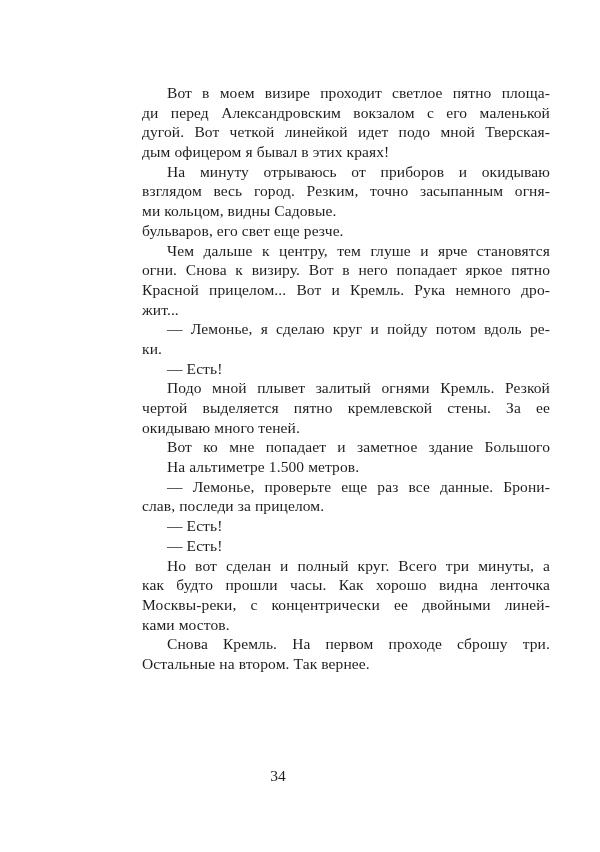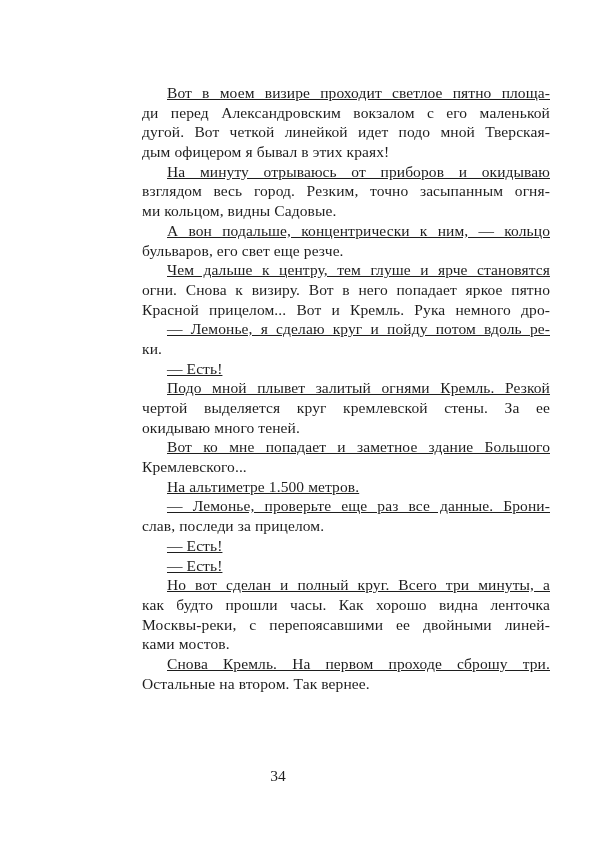--- a/index.html
+++ b/index.html
@@ -40,7 +40,6 @@
   }
   .line.indent {
     text-indent: 25px;
-    text-decoration: underline;
   }
   .page-number {
     position: absolute;

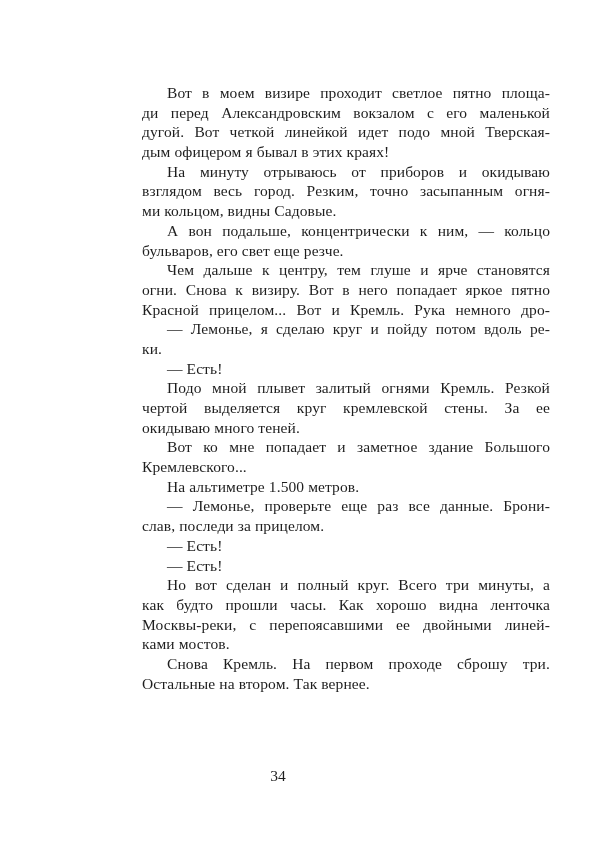--- a/index.html
+++ b/index.html
@@ -63,7 +63,6 @@
       <div class="line indent">На минуту отрываюсь от приборов и окидываю</div>
       <div class="line">взглядом весь город. Резким, точно засыпанным огня-</div>
       <div class="line last">ми кольцом, видны Садовые.</div>
-      <div class="line indent">А вон подальше, концентрически к ним, — кольцо</div>
       <div class="line last">бульваров, его свет еще резче.</div>
       <div class="line indent">Чем дальше к центру, тем глуше и ярче становятся</div>
       <div class="line">огни. Снова к визиру. Вот в него попадает яркое пятно</div>

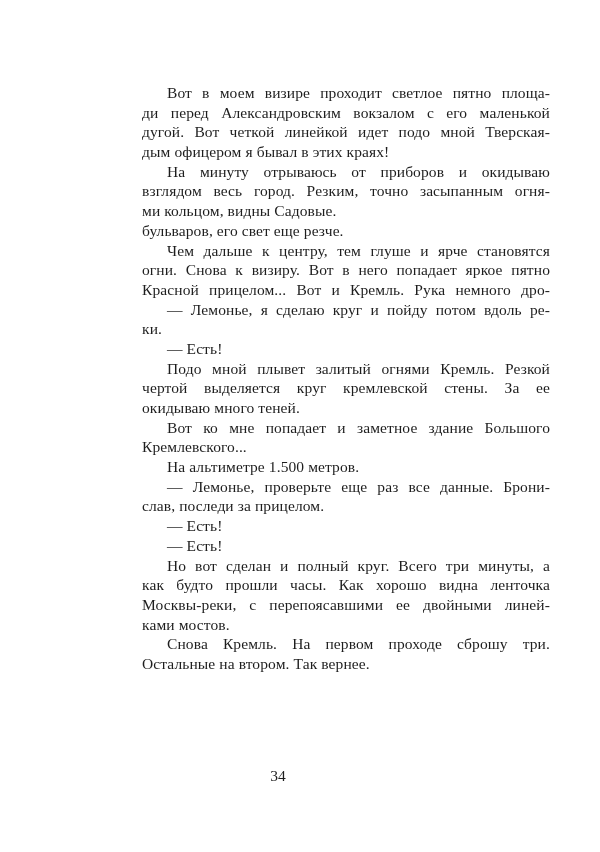--- a/index.html
+++ b/index.html
@@ -67,6 +67,7 @@
       <div class="line indent">Чем дальше к центру, тем глуше и ярче становятся</div>
       <div class="line">огни. Снова к визиру. Вот в него попадает яркое пятно</div>
       <div class="line">Красной прицелом... Вот и Кремль. Рука немного дро-</div>
+      <div class="line last">жит...</div>
       <div class="line indent">— Лемонье, я сделаю круг и пойду потом вдоль ре-</div>
       <div class="line last">ки.</div>
       <div class="line indent last">— Есть!</div>

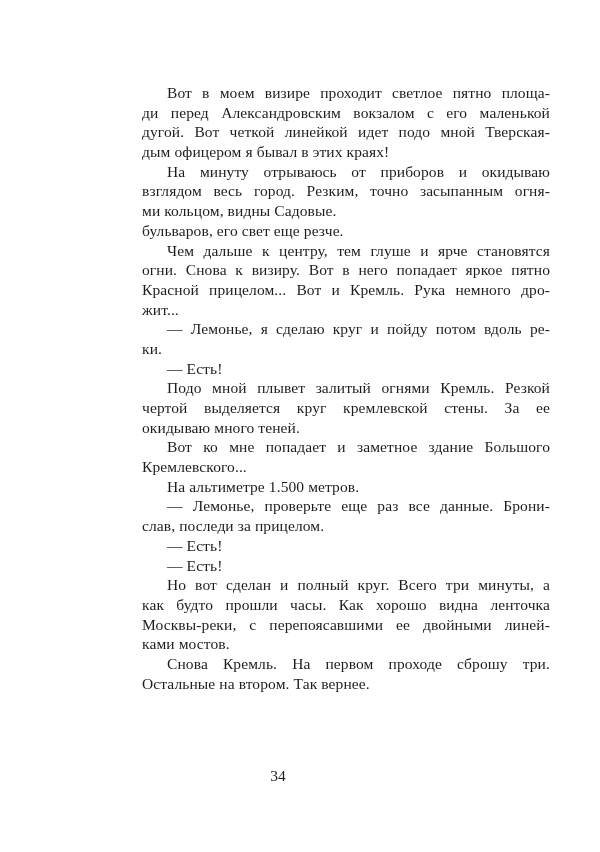--- a/index.html
+++ b/index.html
@@ -72,7 +72,7 @@
       <div class="line last">ки.</div>
       <div class="line indent last">— Есть!</div>
       <div class="line indent">Подо мной плывет залитый огнями Кремль. Резкой</div>
-      <div class="line">чертой выделяется круг кремлевской стены. За ее</div>
+      <div class="line">чертой выделяется пятно кремлевской стены. За ее</div>
       <div class="line last">окидываю много теней.</div>
       <div class="line indent">Вот ко мне попадает и заметное здание Большого</div>
       <div class="line last">Кремлевского...</div>

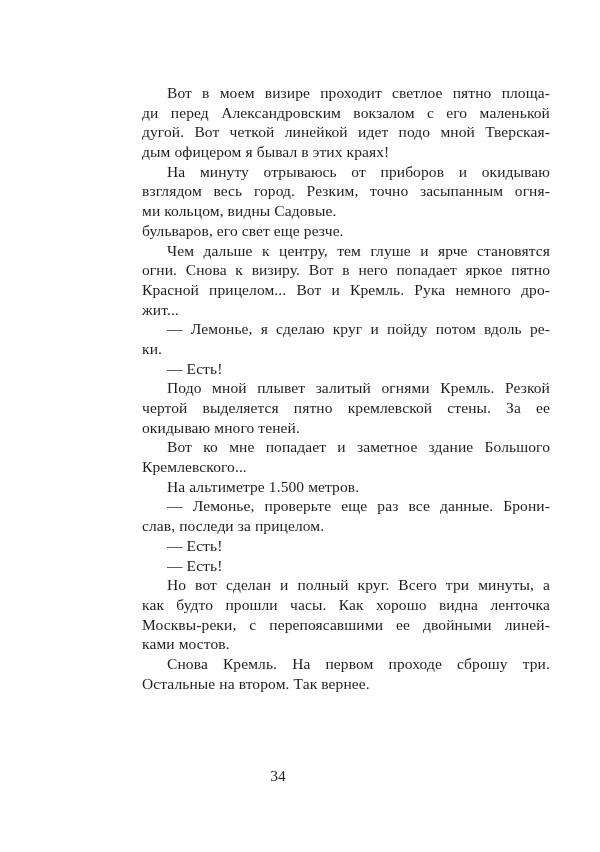--- a/index.html
+++ b/index.html
@@ -75,7 +75,6 @@
       <div class="line">чертой выделяется пятно кремлевской стены. За ее</div>
       <div class="line last">окидываю много теней.</div>
       <div class="line indent">Вот ко мне попадает и заметное здание Большого</div>
-      <div class="line last">Кремлевского...</div>
       <div class="line indent last">На альтиметре 1.500 метров.</div>
       <div class="line indent">— Лемонье, проверьте еще раз все данные. Брони-</div>
       <div class="line last">слав, последи за прицелом.</div>

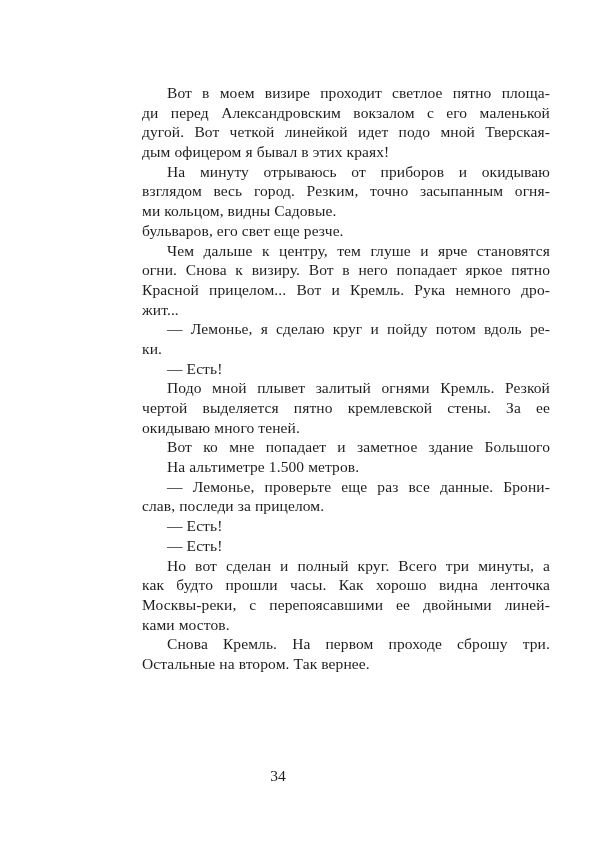--- a/index.html
+++ b/index.html
@@ -82,7 +82,7 @@
       <div class="line indent last">— Есть!</div>
       <div class="line indent">Но вот сделан и полный круг. Всего три минуты, а</div>
       <div class="line">как будто прошли часы. Как хорошо видна ленточка</div>
-      <div class="line">Москвы-реки, с перепоясавшими ее двойными линей-</div>
+      <div class="line">Москвы-реки, с концентрически ее двойными линей-</div>
       <div class="line last">ками мостов.</div>
       <div class="line indent">Снова Кремль. На первом проходе сброшу три.</div>
       <div class="line last">Остальные на втором. Так вернее.</div>

